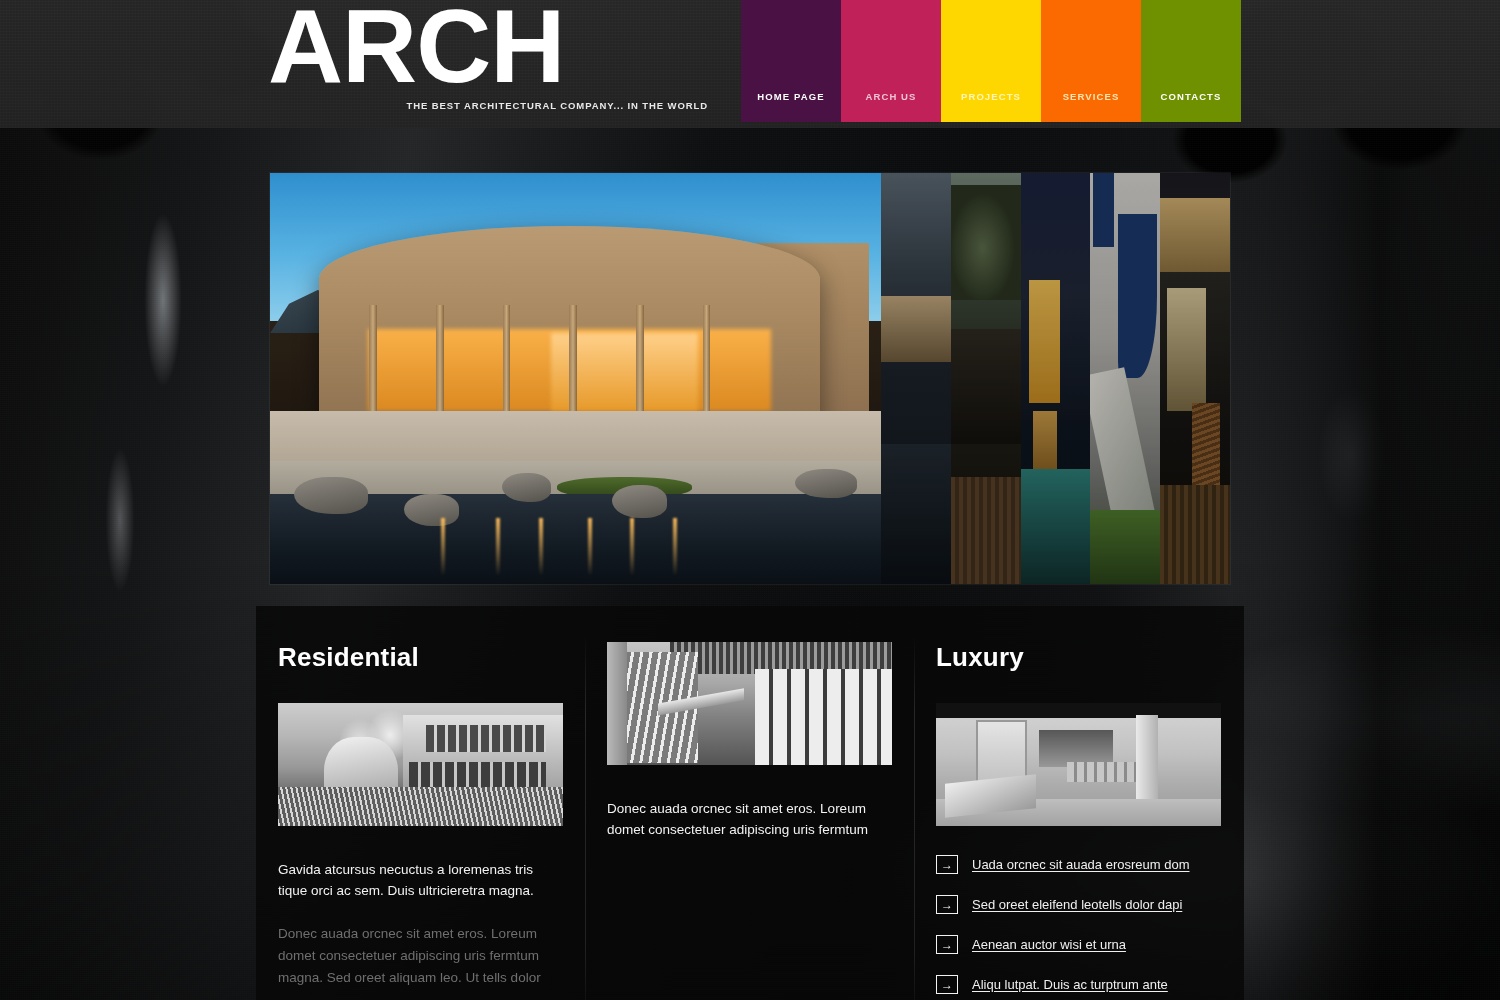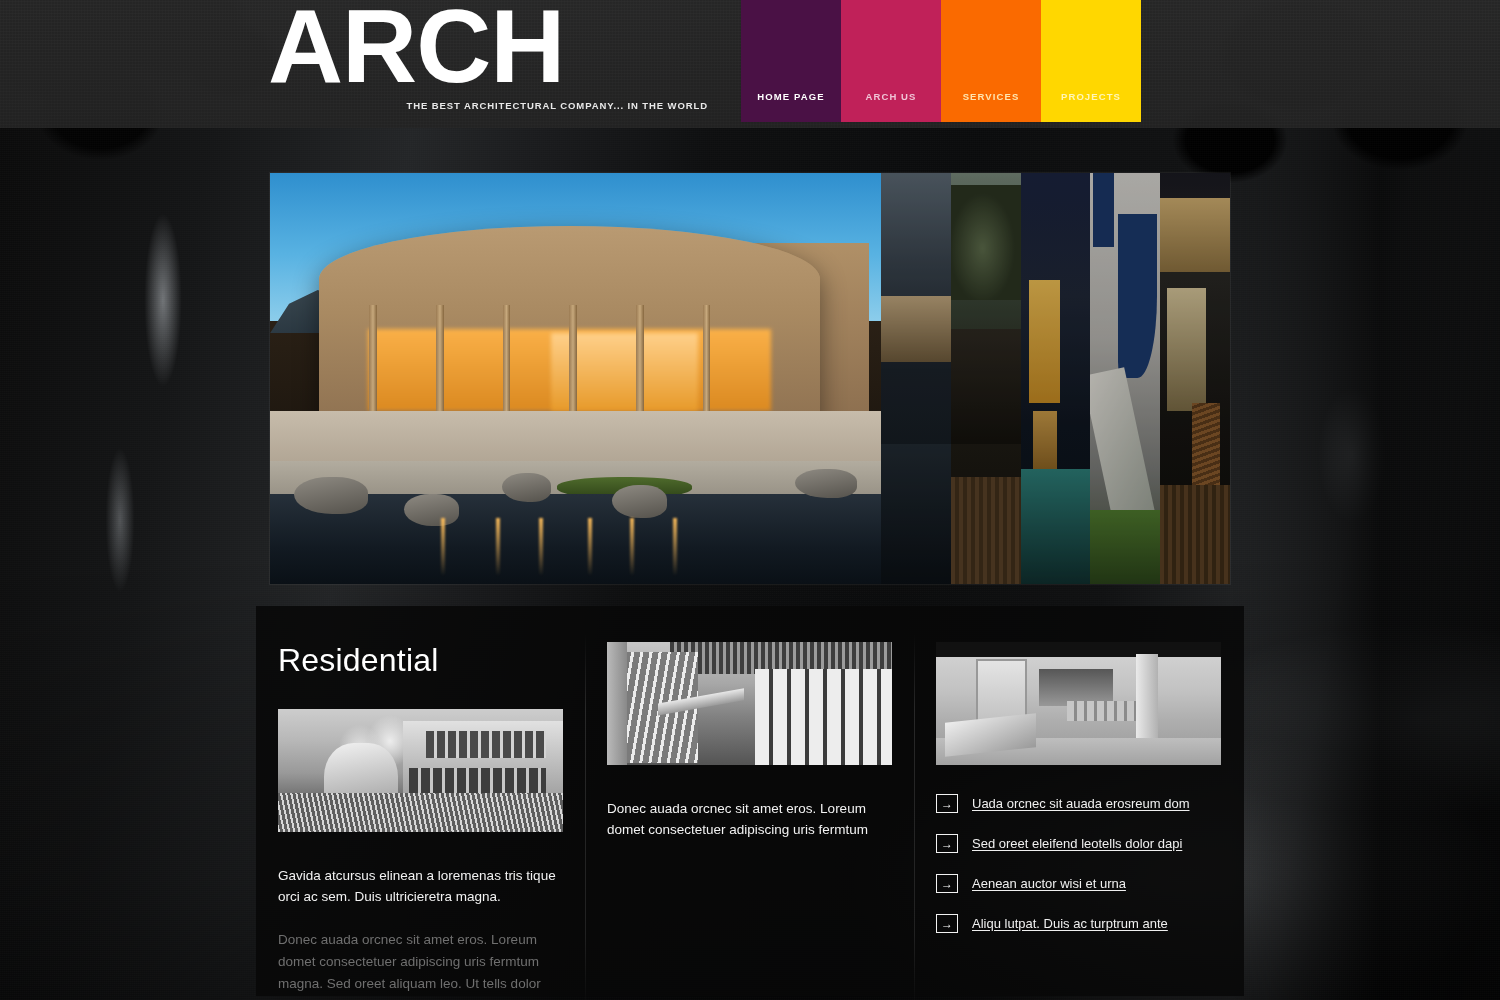--- a/index.html
+++ b/index.html
@@ -266,11 +266,11 @@
     <div class="nav-item nv1">
       <span>ARCH US</span>
     </div>
+    <div class="nav-item nv3">
+      <span>PROJECTS</span>
+    </div>
     <div class="nav-item nv2">
       <span>SERVICES</span>
-    </div>
-    <div class="nav-item nv3">
-      <span>PROJECTS</span>
     </div>
   </nav>
 </div>

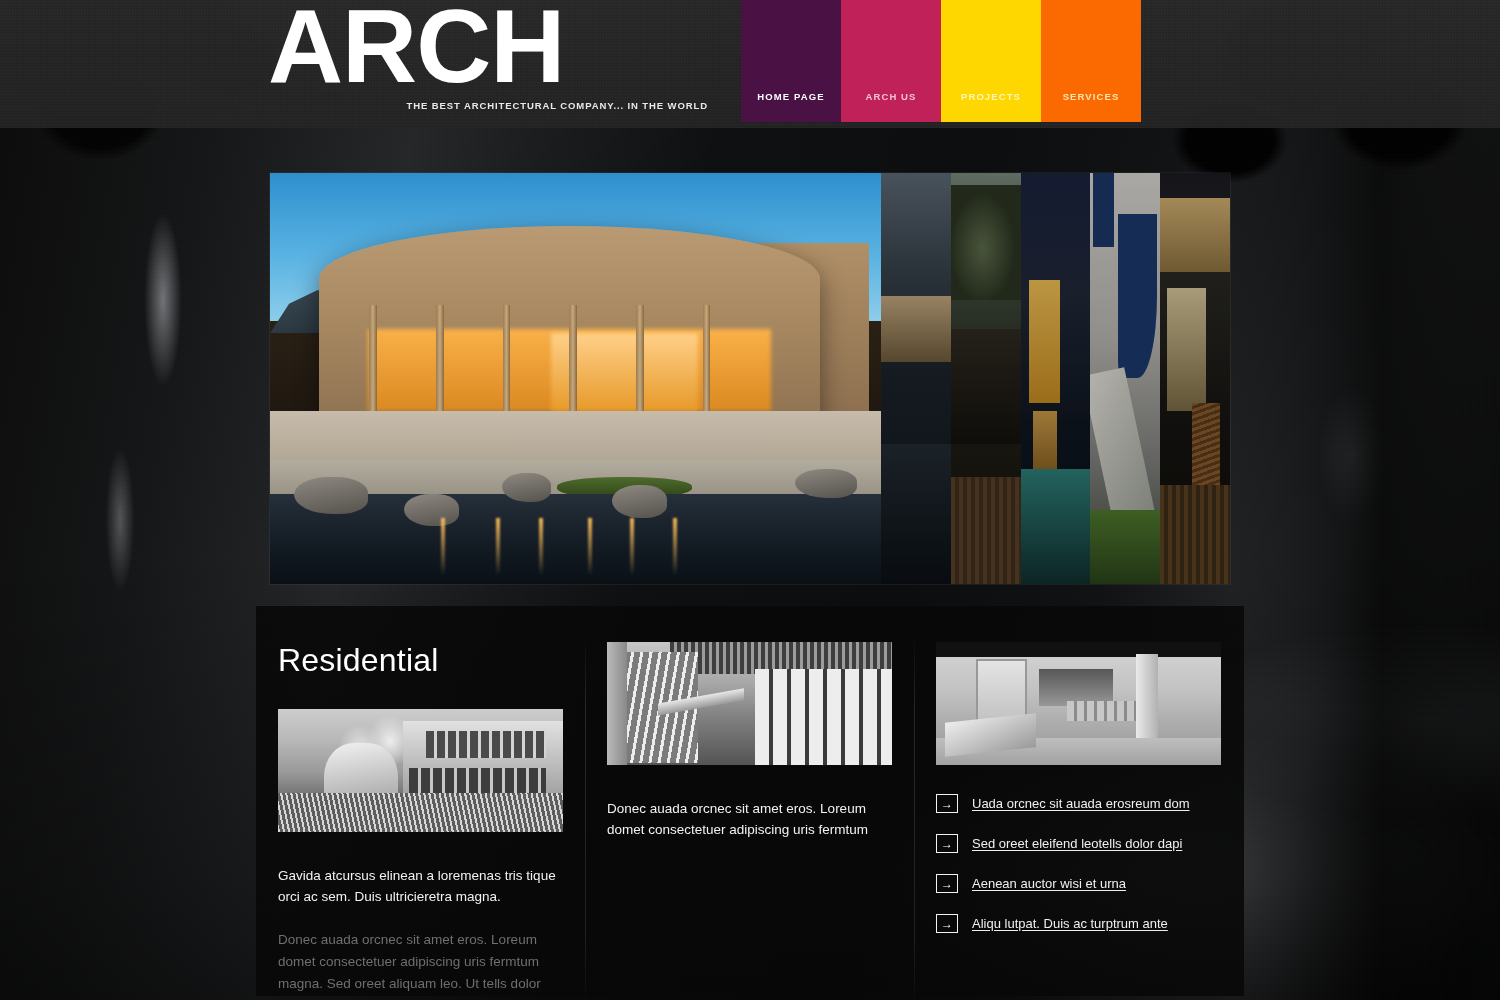--- a/index.html
+++ b/index.html
@@ -271,6 +271,9 @@
     </div>
     <div class="nav-item nv2">
       <span>SERVICES</span>
+    </div>
+    <div class="nav-item nv4">
+      <span>CONTACTS</span>
     </div>
   </nav>
 </div>

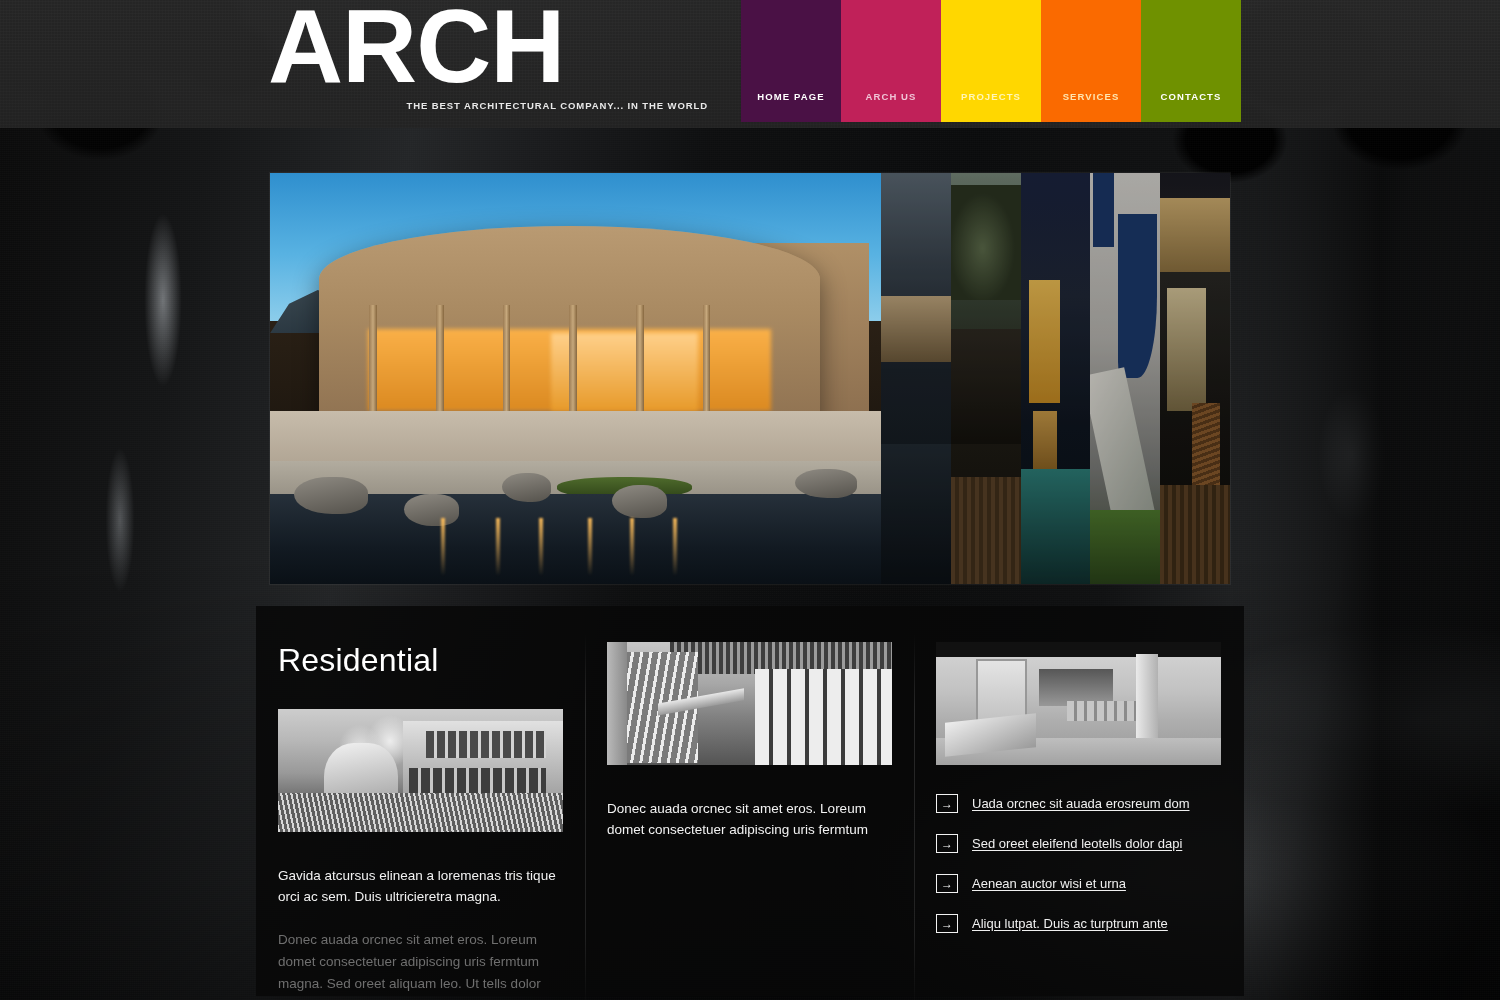--- a/index.html
+++ b/index.html
@@ -192,7 +192,7 @@
     background:linear-gradient(180deg, rgba(255,255,255,0), rgba(255,255,255,.13) 20%, rgba(255,255,255,.10) 80%, rgba(255,255,255,0));
   }
   .col h2 {
-    font-size:32px; font-weight:normal; color:#fff; letter-spacing:.2px;
+    font-size:26px; font-weight:bold; color:#fff; letter-spacing:.2px;
     margin:0 0 30px 0;
   }
   .thumb {

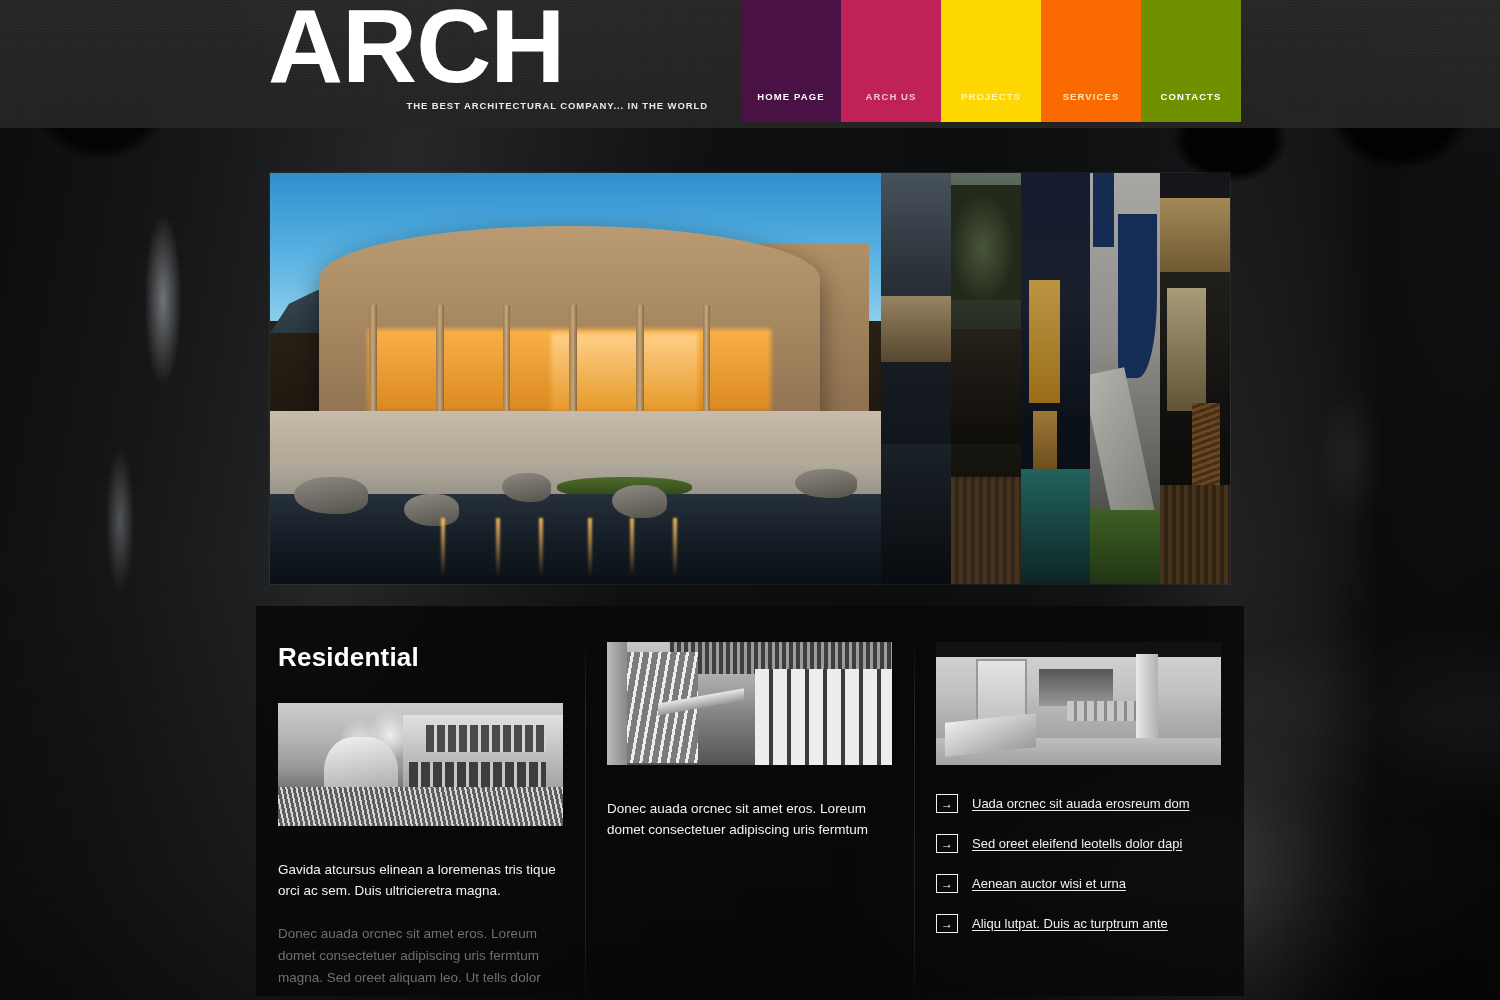--- a/index.html
+++ b/index.html
@@ -370,6 +370,7 @@
       </div>
 
       <div class="col">
+        <h2>Luxury</h2>
         <div class="thumb ph-lux">
           <div class="top"></div>
             <div class="door"></div>

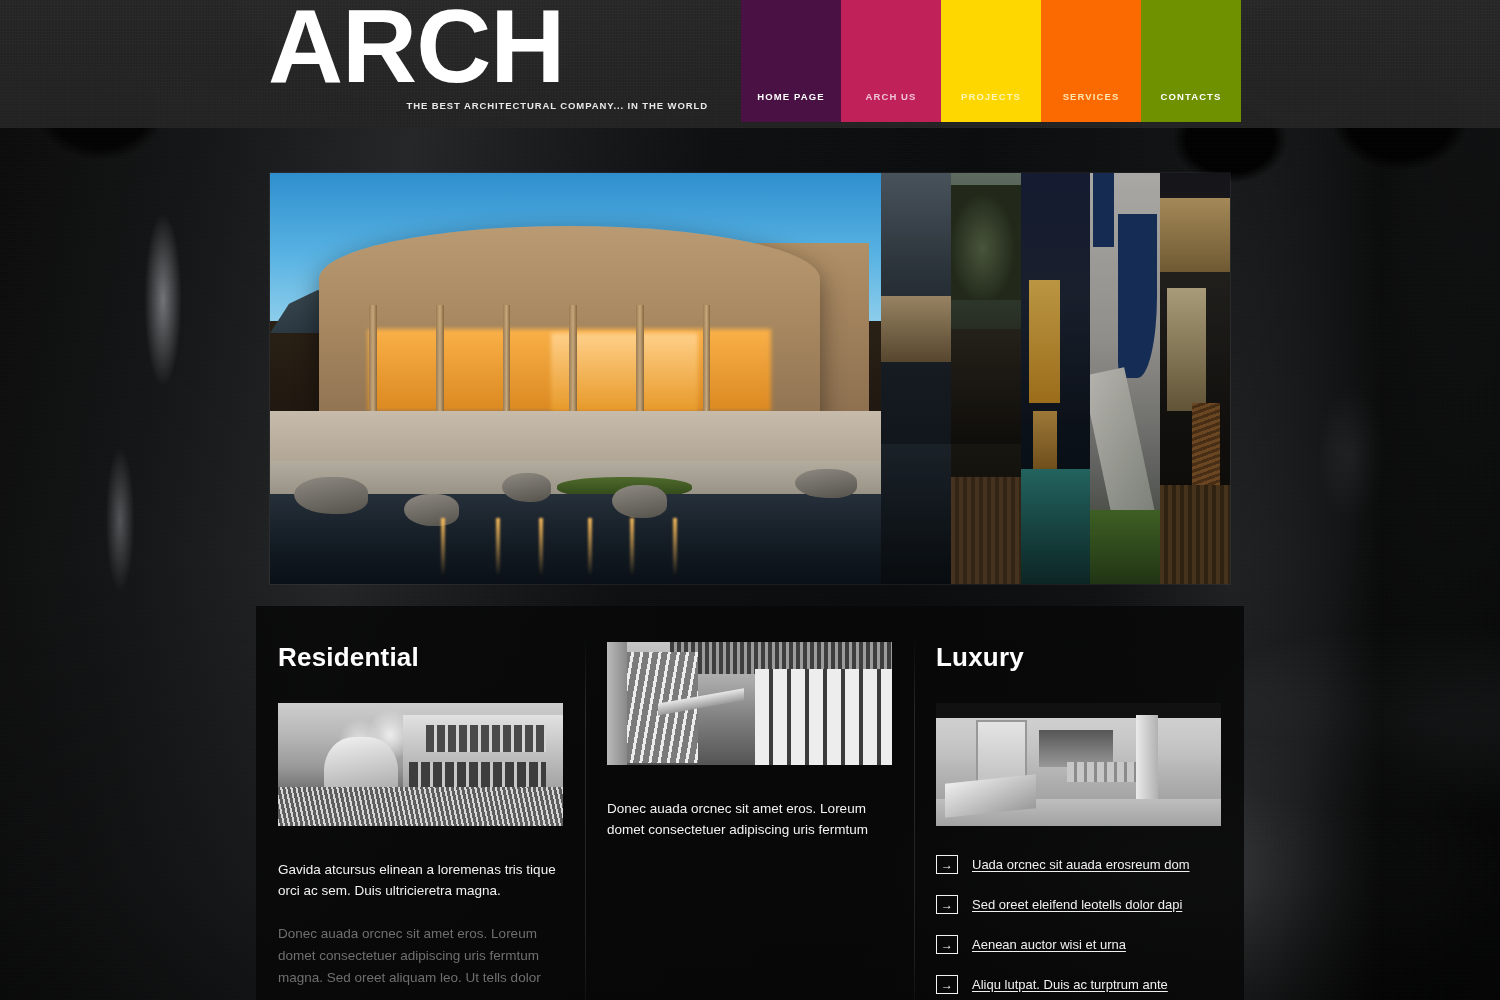--- a/index.html
+++ b/index.html
@@ -354,7 +354,7 @@
           <div class="ppl"></div>
             <div class="grs"></div>
         </div>
-        <p class="p-lead">Gavida atcursus elinean a loremenas tris tique orci ac sem. Duis ultricieretra magna.</p>
+        <p class="p-lead">Gavida atcursus necuctus a loremenas tris tique orci ac sem. Duis ultricieretra magna.</p>
         <p class="p-body">Donec auada orcnec sit amet eros. Loreum domet consectetuer adipiscing uris fermtum magna. Sed oreet aliquam leo. Ut tells dolor</p>
       </div>
 

